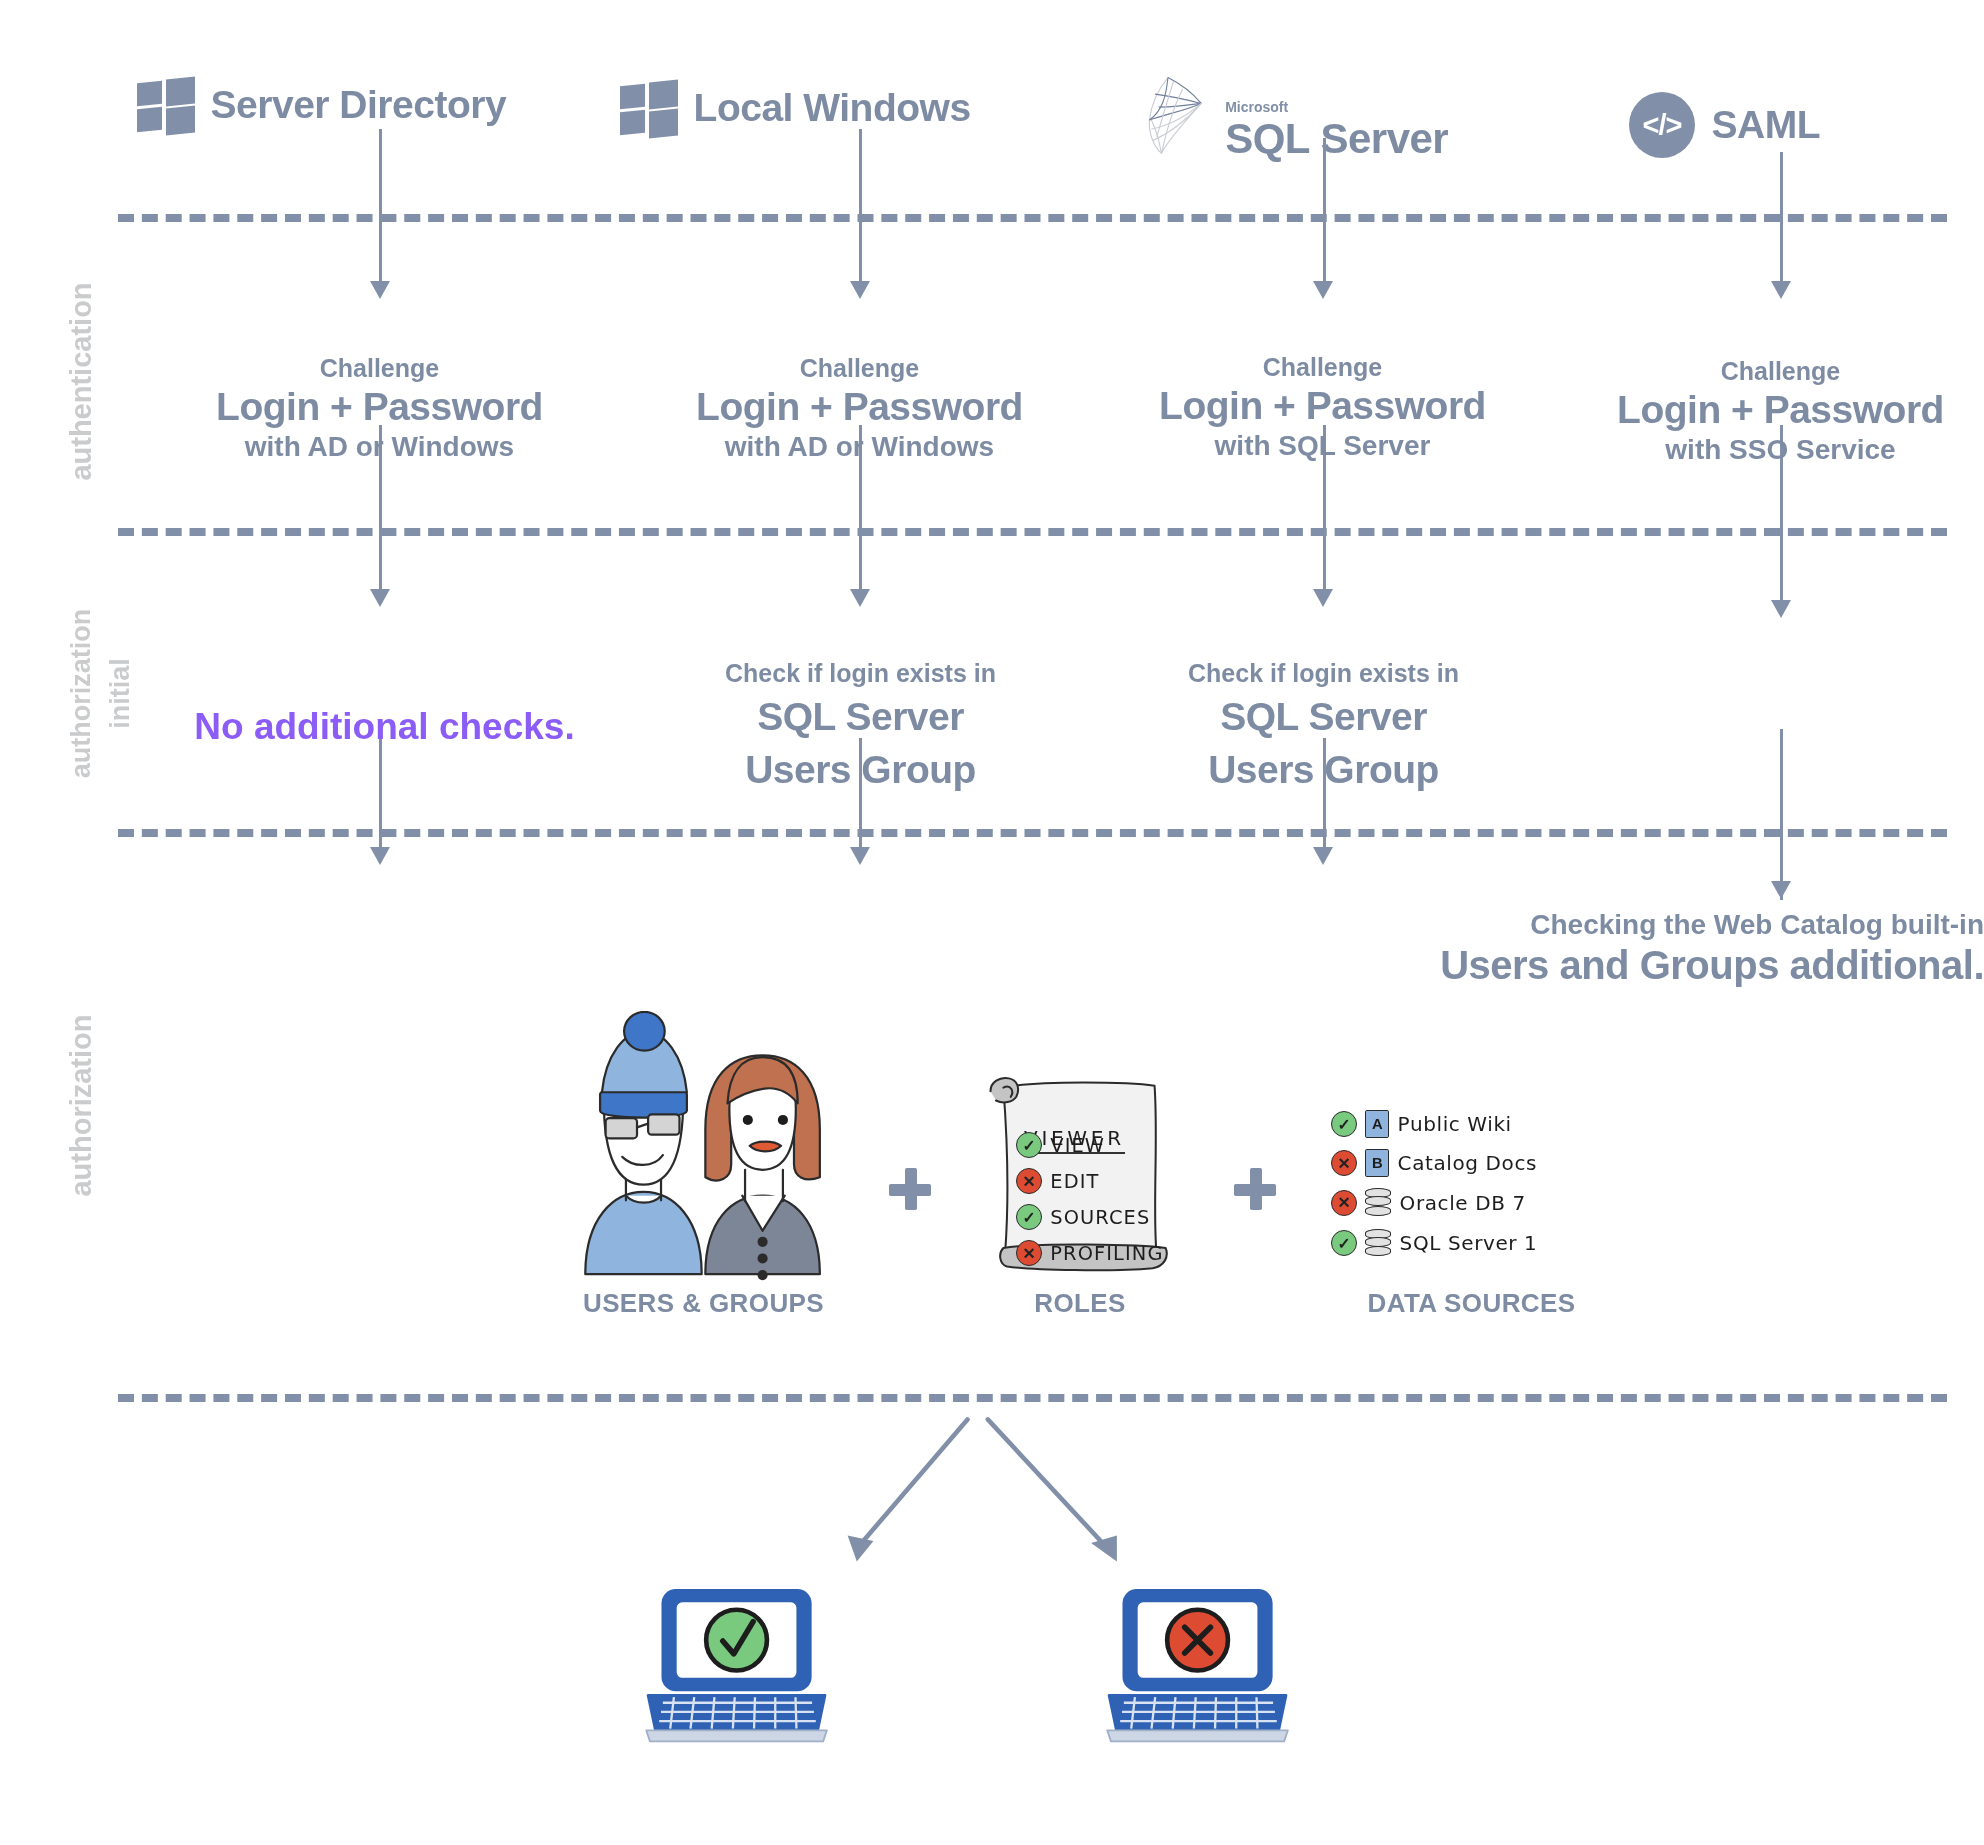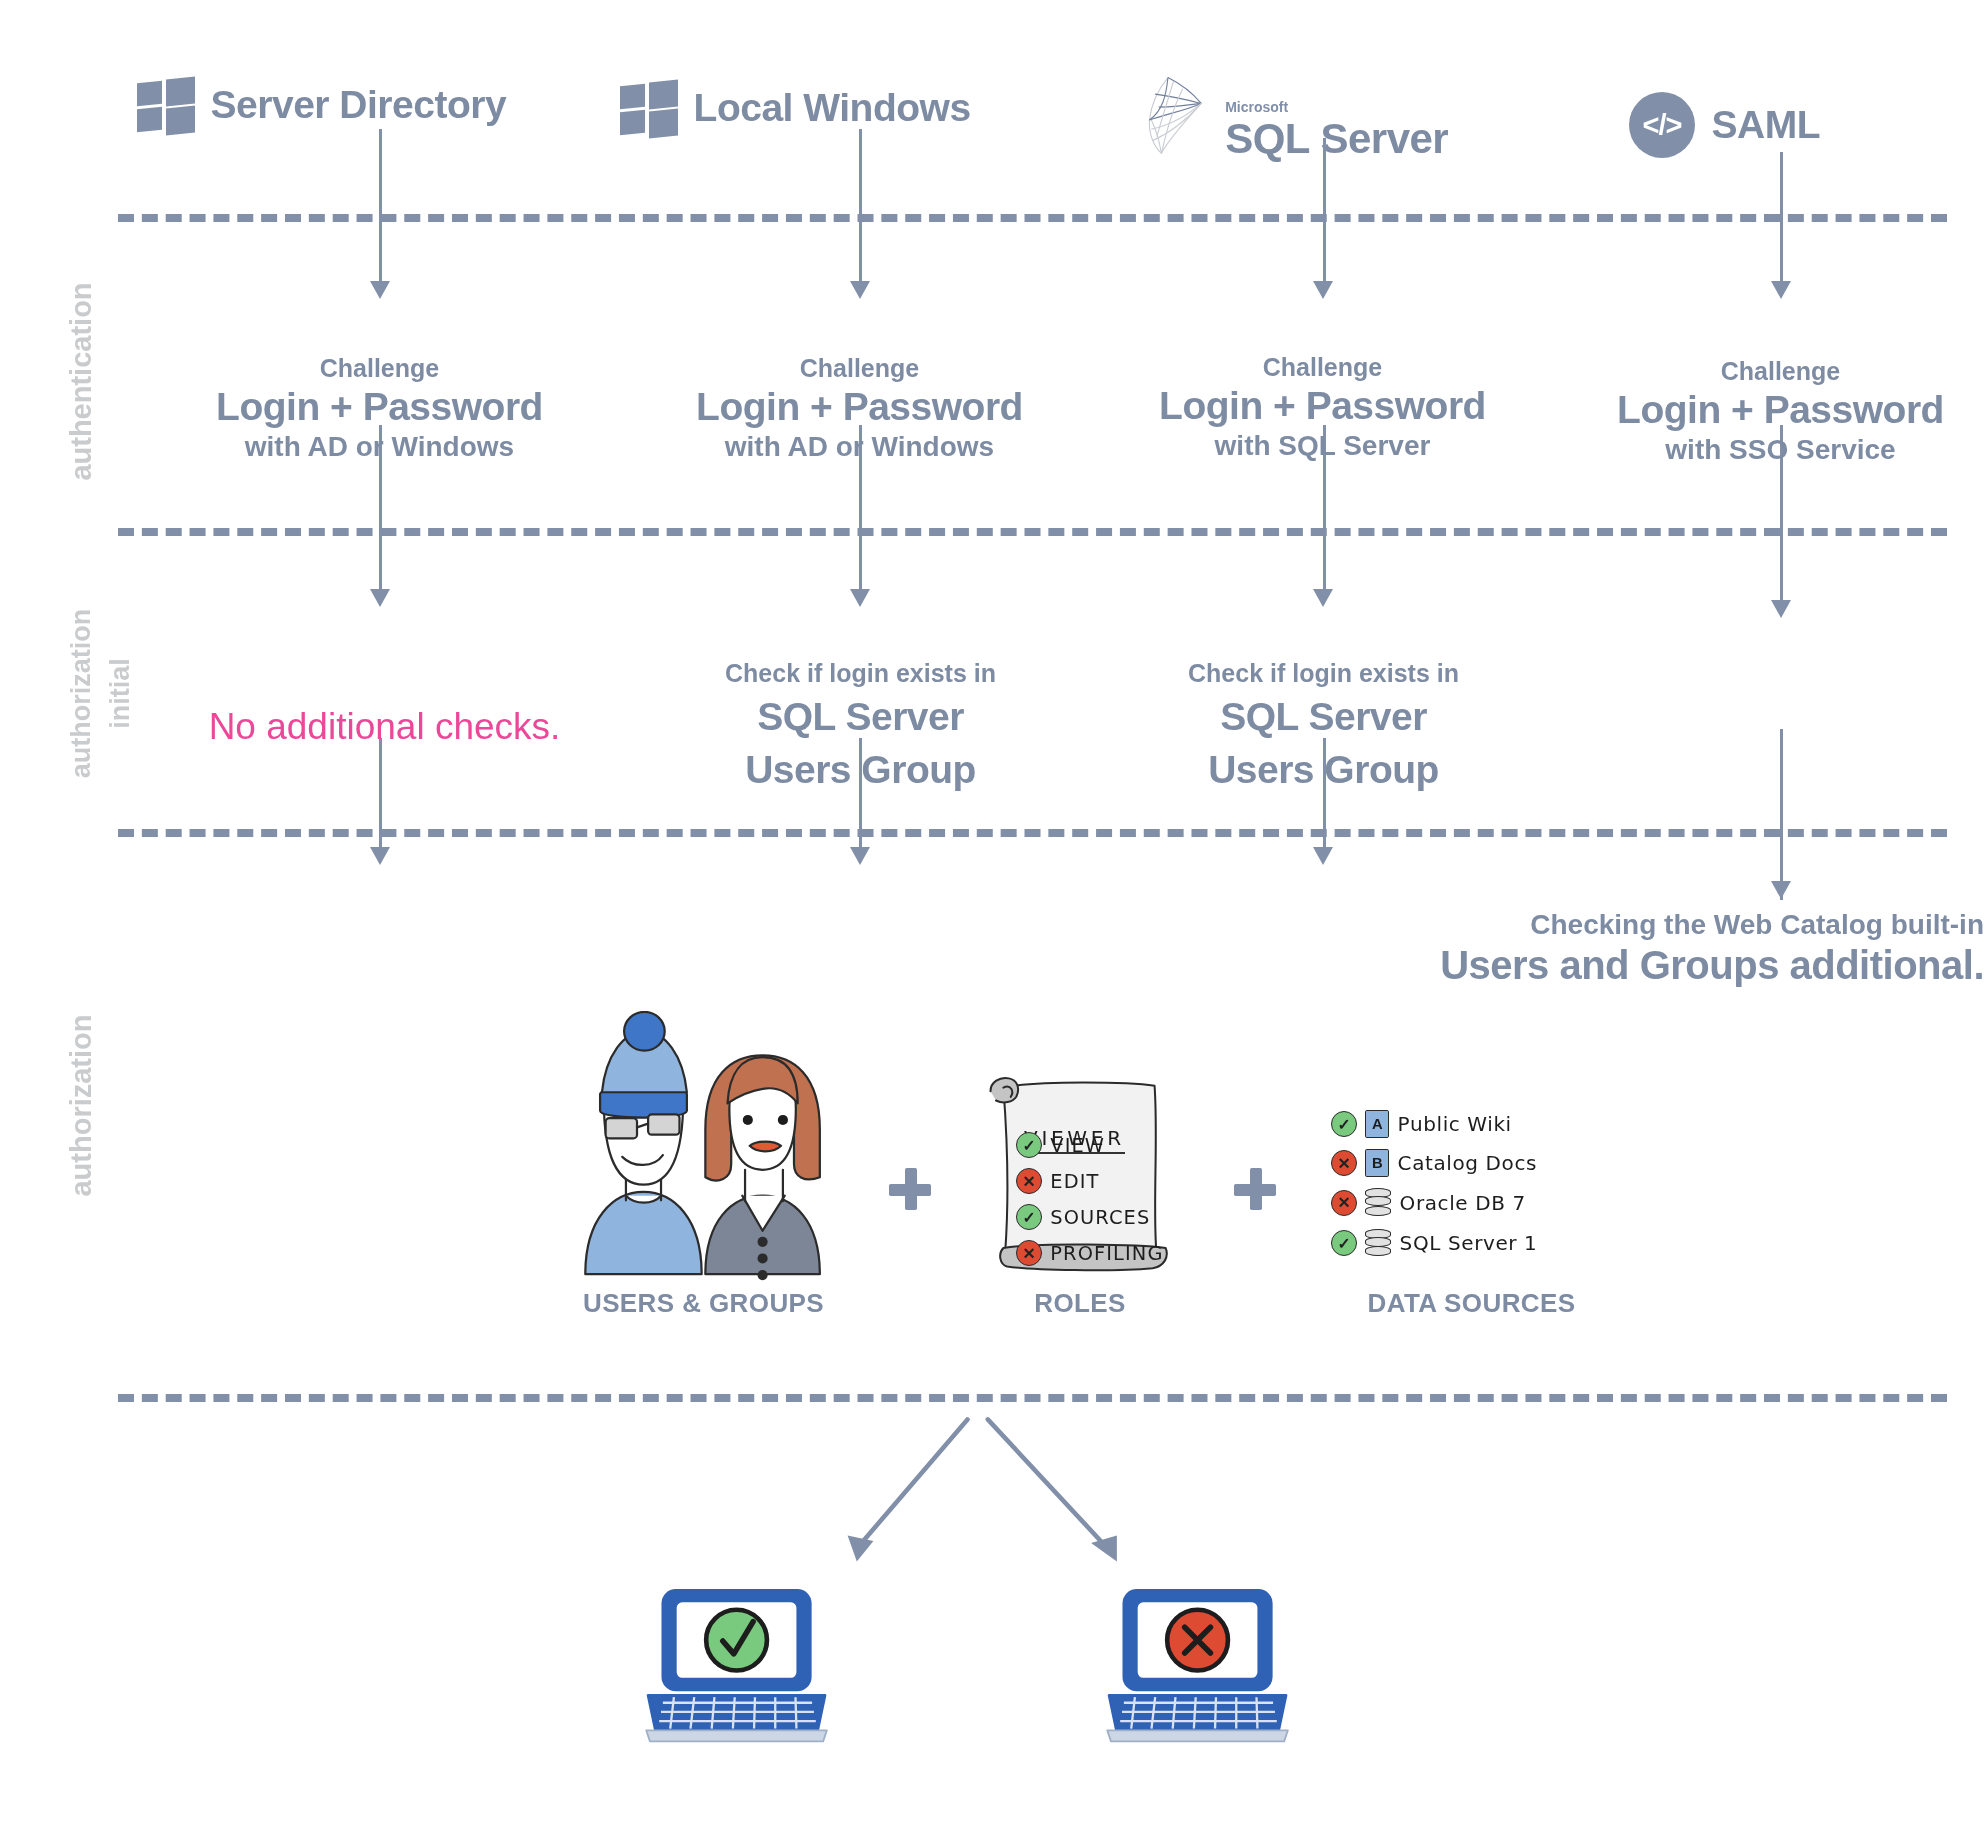--- a/index.html
+++ b/index.html
@@ -62,7 +62,7 @@
   .t-small { font-size:25px; font-weight:bold; color:#7d8ba3; }
   .t-big   { font-size:39px; font-weight:bold; color:#7d8ba3; letter-spacing:-0.5px;}
   .t-mid   { font-size:28px; font-weight:bold; color:#7d8ba3; }
-  .t-muted { font-size:37px; font-weight:normal; color:#ec4899; white-space:nowrap;}
+  .t-muted { font-size:37px; font-weight:bold; color:#8b5cf6; white-space:nowrap;}
 
   
   .side {

